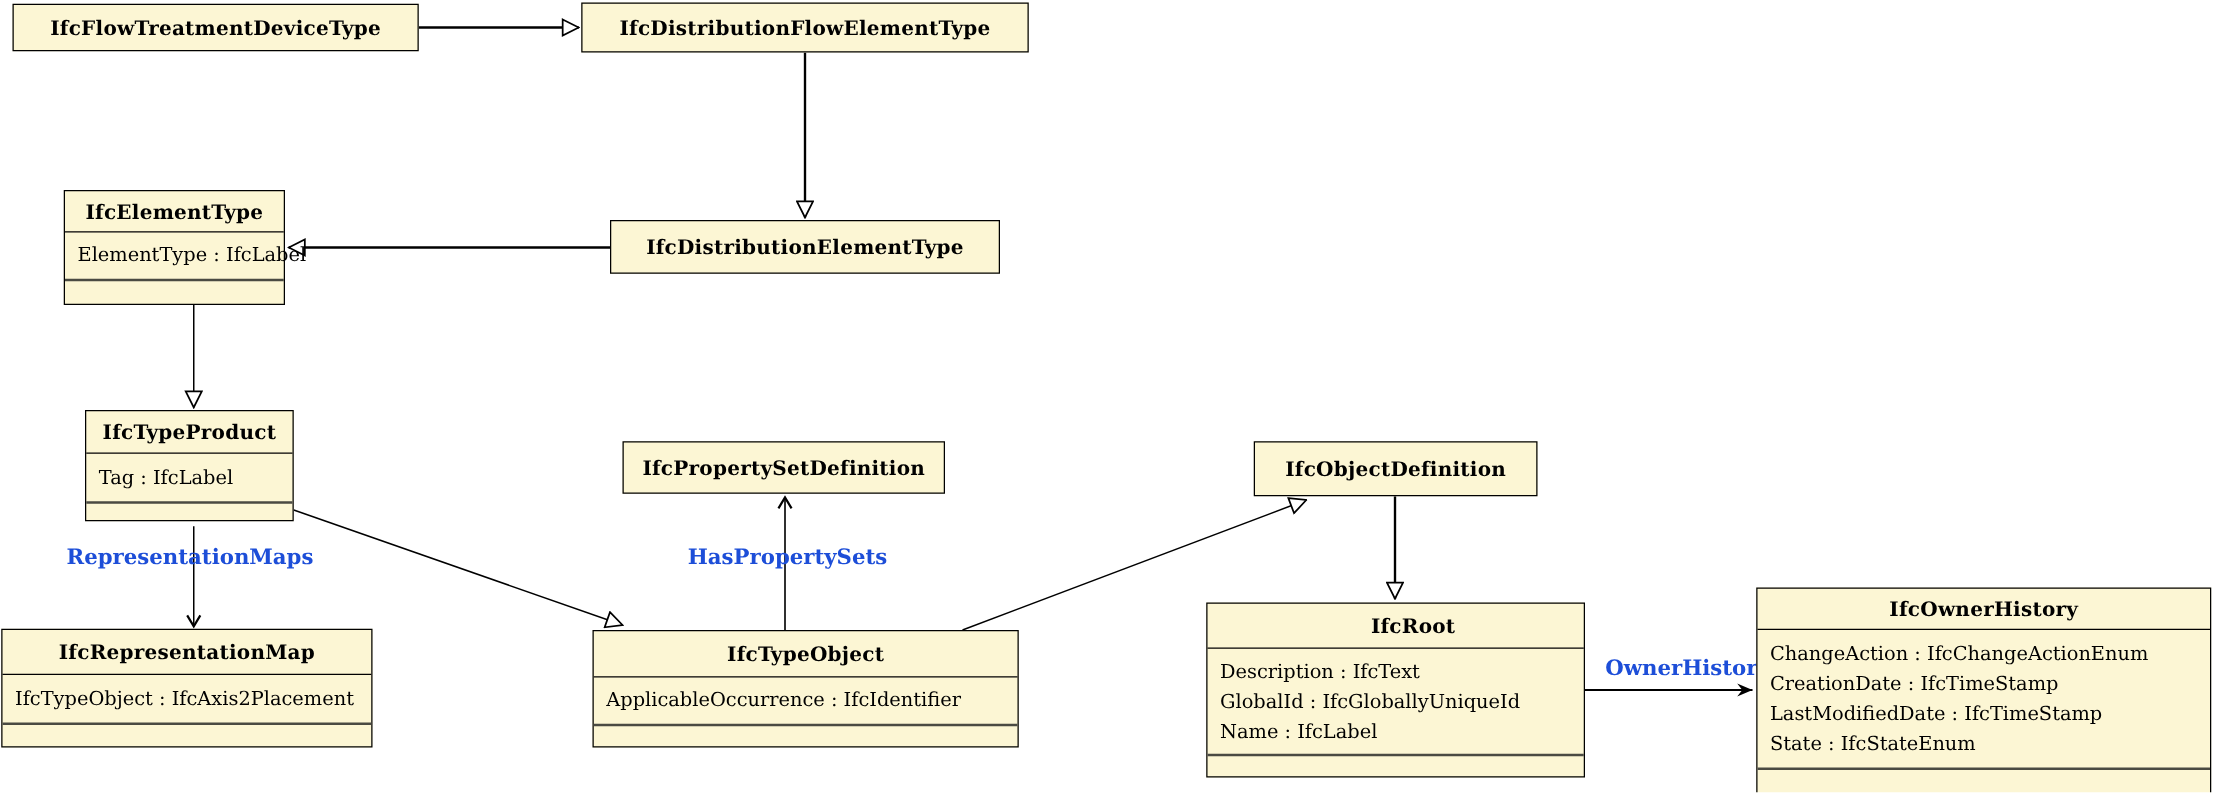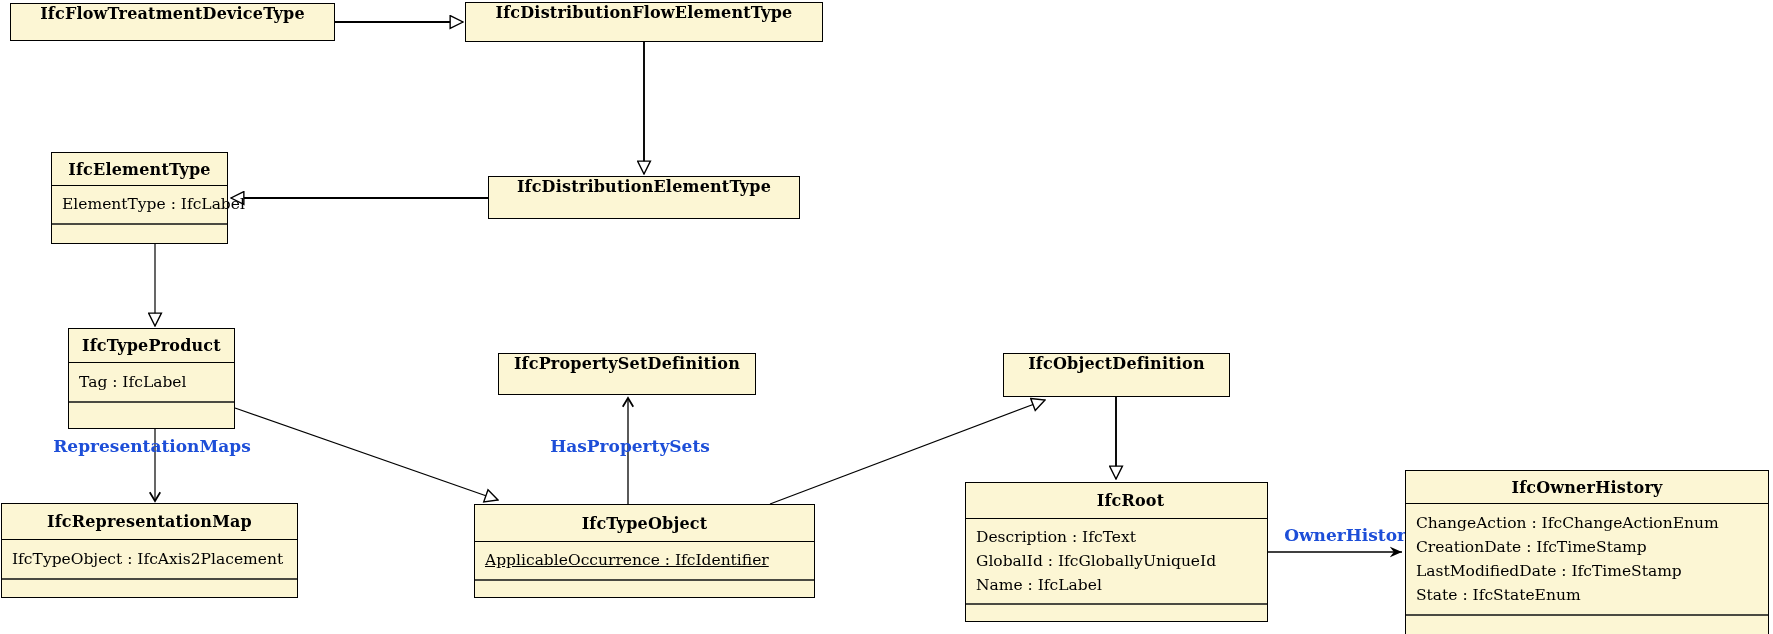--- a/index.html
+++ b/index.html
@@ -24,7 +24,7 @@
     box-sizing: border-box;
     color: #000000;
   }
-  .node.simple { display: flex; align-items: flex-start; justify-content: center; }
+  .node.simple { display: flex; align-items: center; justify-content: center; }
   .title {
     font-weight: bold;
     font-size: 16px;

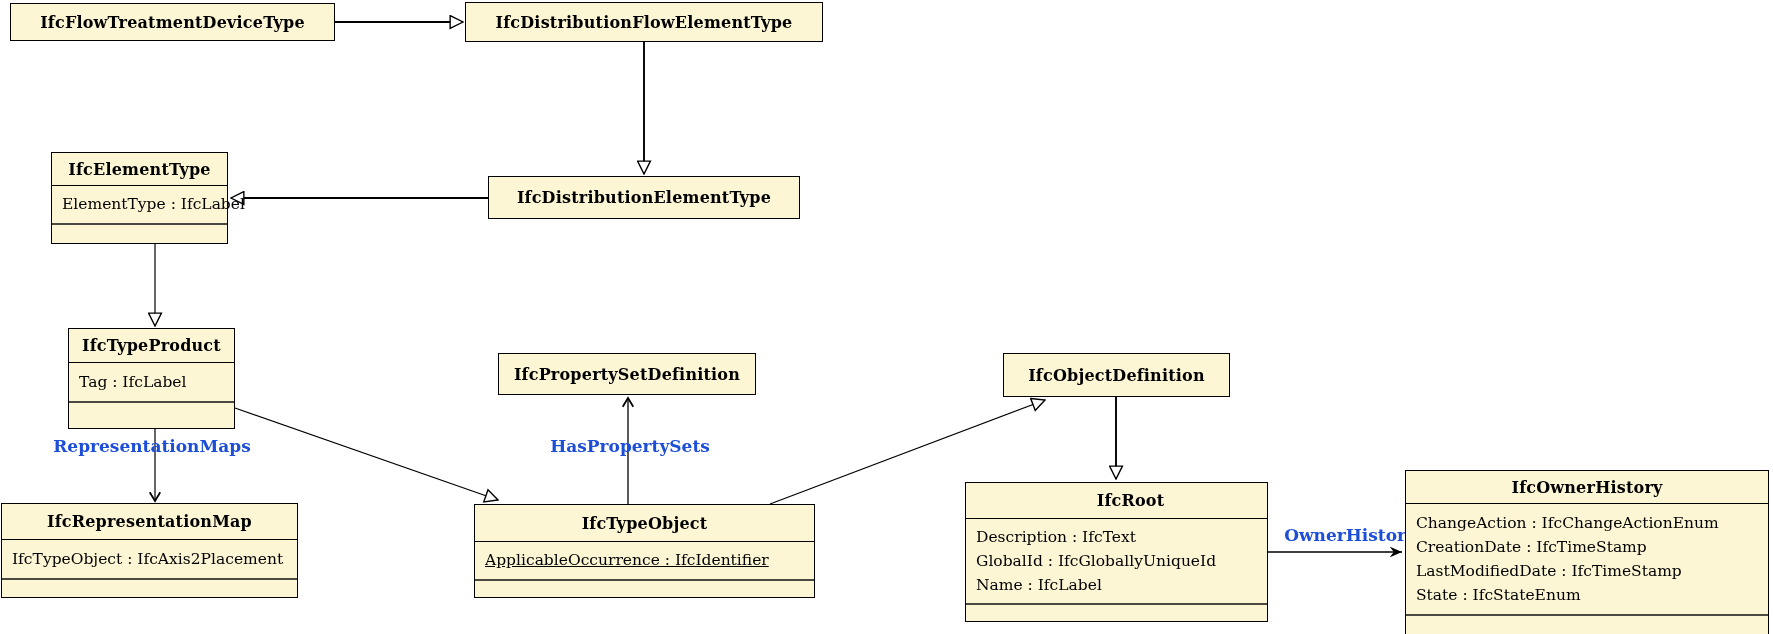--- a/index.html
+++ b/index.html
@@ -116,7 +116,7 @@
     <div class="title">IfcDistributionElementType</div>
   </div>
 
-  <div class="node multi" style="left:68px; top:328px; width:167px; height:101px;">
+  <div class="node multi" style="left:68px; top:328px; width:167px; height:89px;">
     <div class="title" style="height:34px;">IfcTypeProduct</div>
     <div class="attrs" style="height:38px;">
       <div class="attr">Tag : IfcLabel</div>

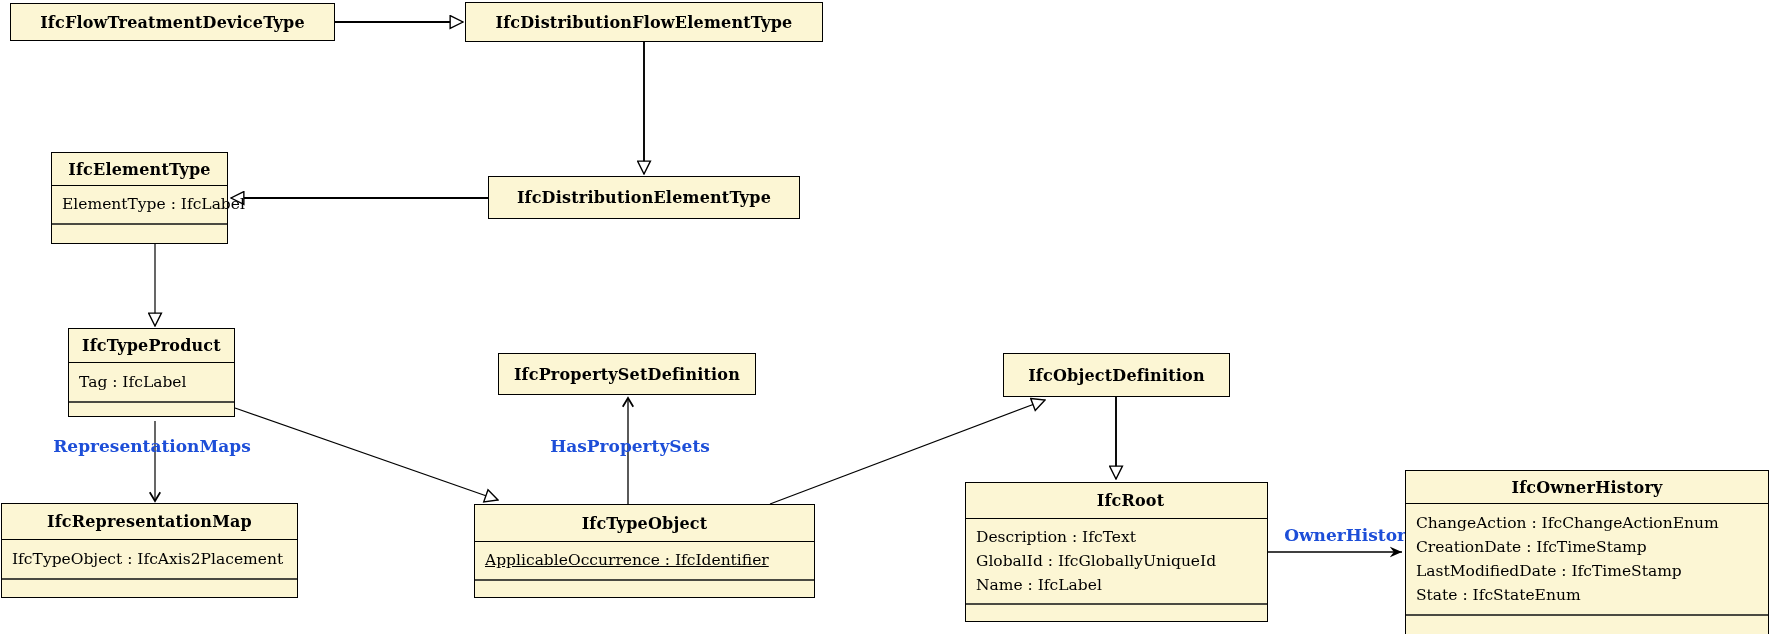--- a/index.html
+++ b/index.html
@@ -138,7 +138,7 @@
 
   <div class="node multi" style="left:474px; top:504px; width:341px; height:94px;">
     <div class="title" style="height:37px;">IfcTypeObject</div>
-    <div class="attrs" style="height:37px;text-decoration:underline;">
+    <div class="attrs" style="height:37px;">
       <div class="attr">ApplicableOccurrence : IfcIdentifier</div>
     </div>
     <div class="empty"></div>

